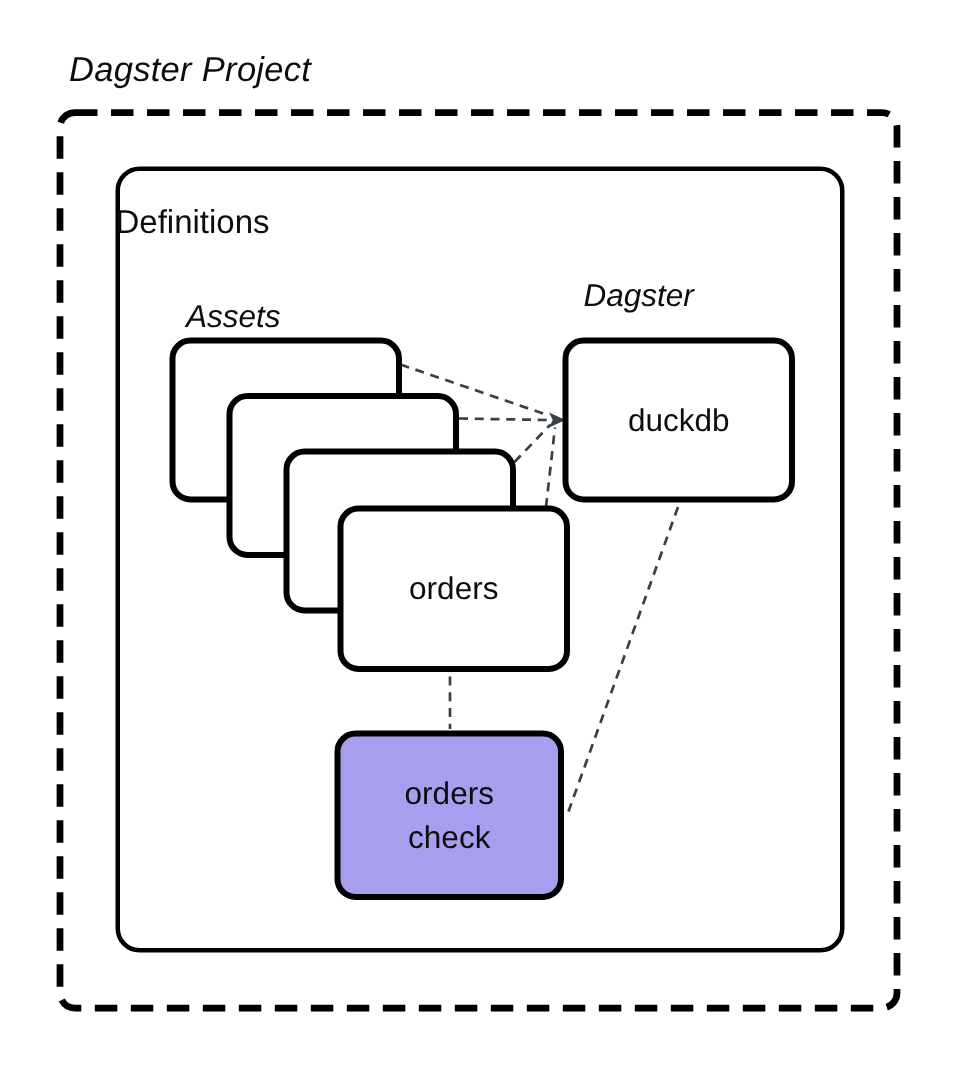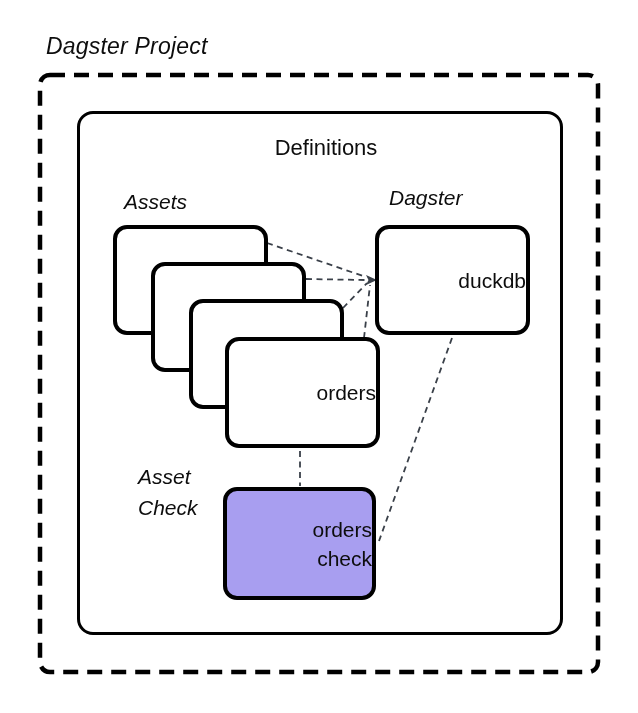--- a/index.html
+++ b/index.html
@@ -30,7 +30,7 @@
   }
   .definitions-label{
     position:absolute;left:77px;top:135px;width:498px;
-    text-align:center;font-size:22px;z-index:2;
+    font-size:22px;z-index:2;
   }
 
   .overlay{position:absolute;left:0;top:0;z-index:1;}

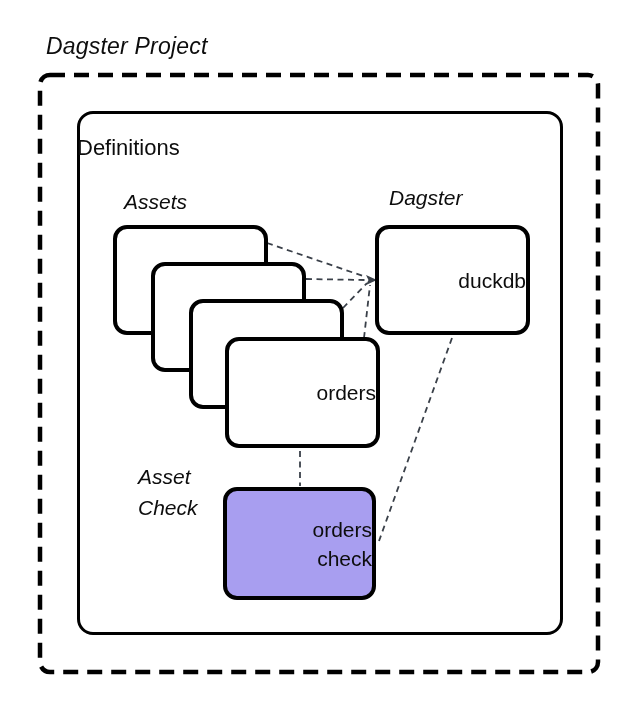--- a/index.html
+++ b/index.html
@@ -48,7 +48,7 @@
     position:absolute;font-size:21px;font-style:italic;font-weight:500;
     z-index:2;white-space:nowrap;
   }
-  .assets-label{left:124px;top:190px;}
+  .assets-label{left:124px;top:200px;}
   .resource-label{left:389px;top:186px;}
   .check-label{left:138px;top:461px;line-height:31px;white-space:normal;}
   .check-label span{display:block;}

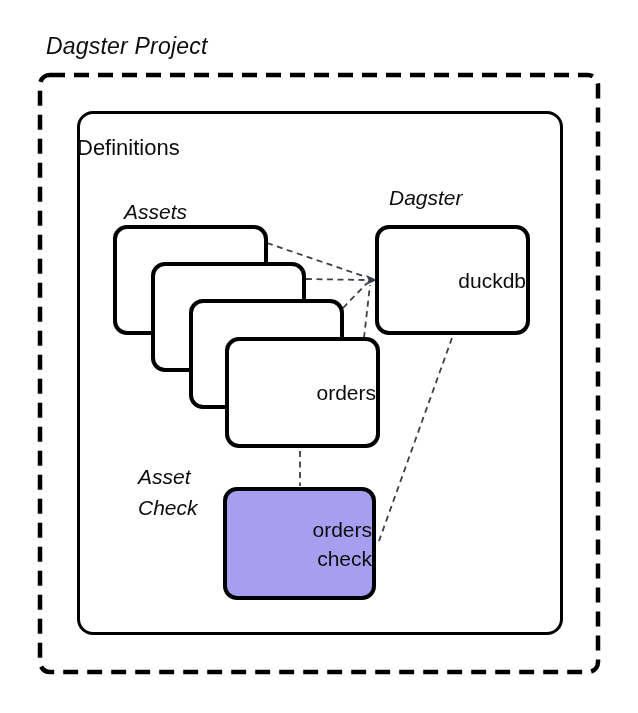--- a/index.html
+++ b/index.html
@@ -56,7 +56,7 @@
   .node{
     position:absolute;background:#ffffff;
     border:4px solid var(--border);border-radius:14px;
-    display:flex;flex-direction:column;align-items:flex-end;justify-content:center;
+    display:flex;flex-direction:column;align-items:center;justify-content:center;
     font-size:21px;line-height:29px;text-align:center;
     z-index:2;
   }

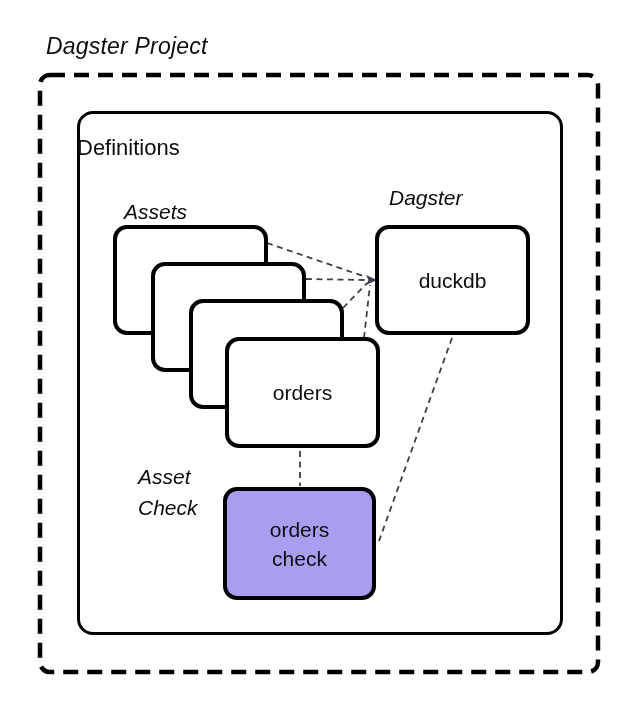--- a/index.html
+++ b/index.html
@@ -107,10 +107,6 @@
     <span>duckdb</span>
   </div>
 
-  <div class="group-label check-label">
-    <span>Asset</span>
-    <span>Check</span>
-  </div>
 
   <div class="node check-node">
     <span>orders</span>

